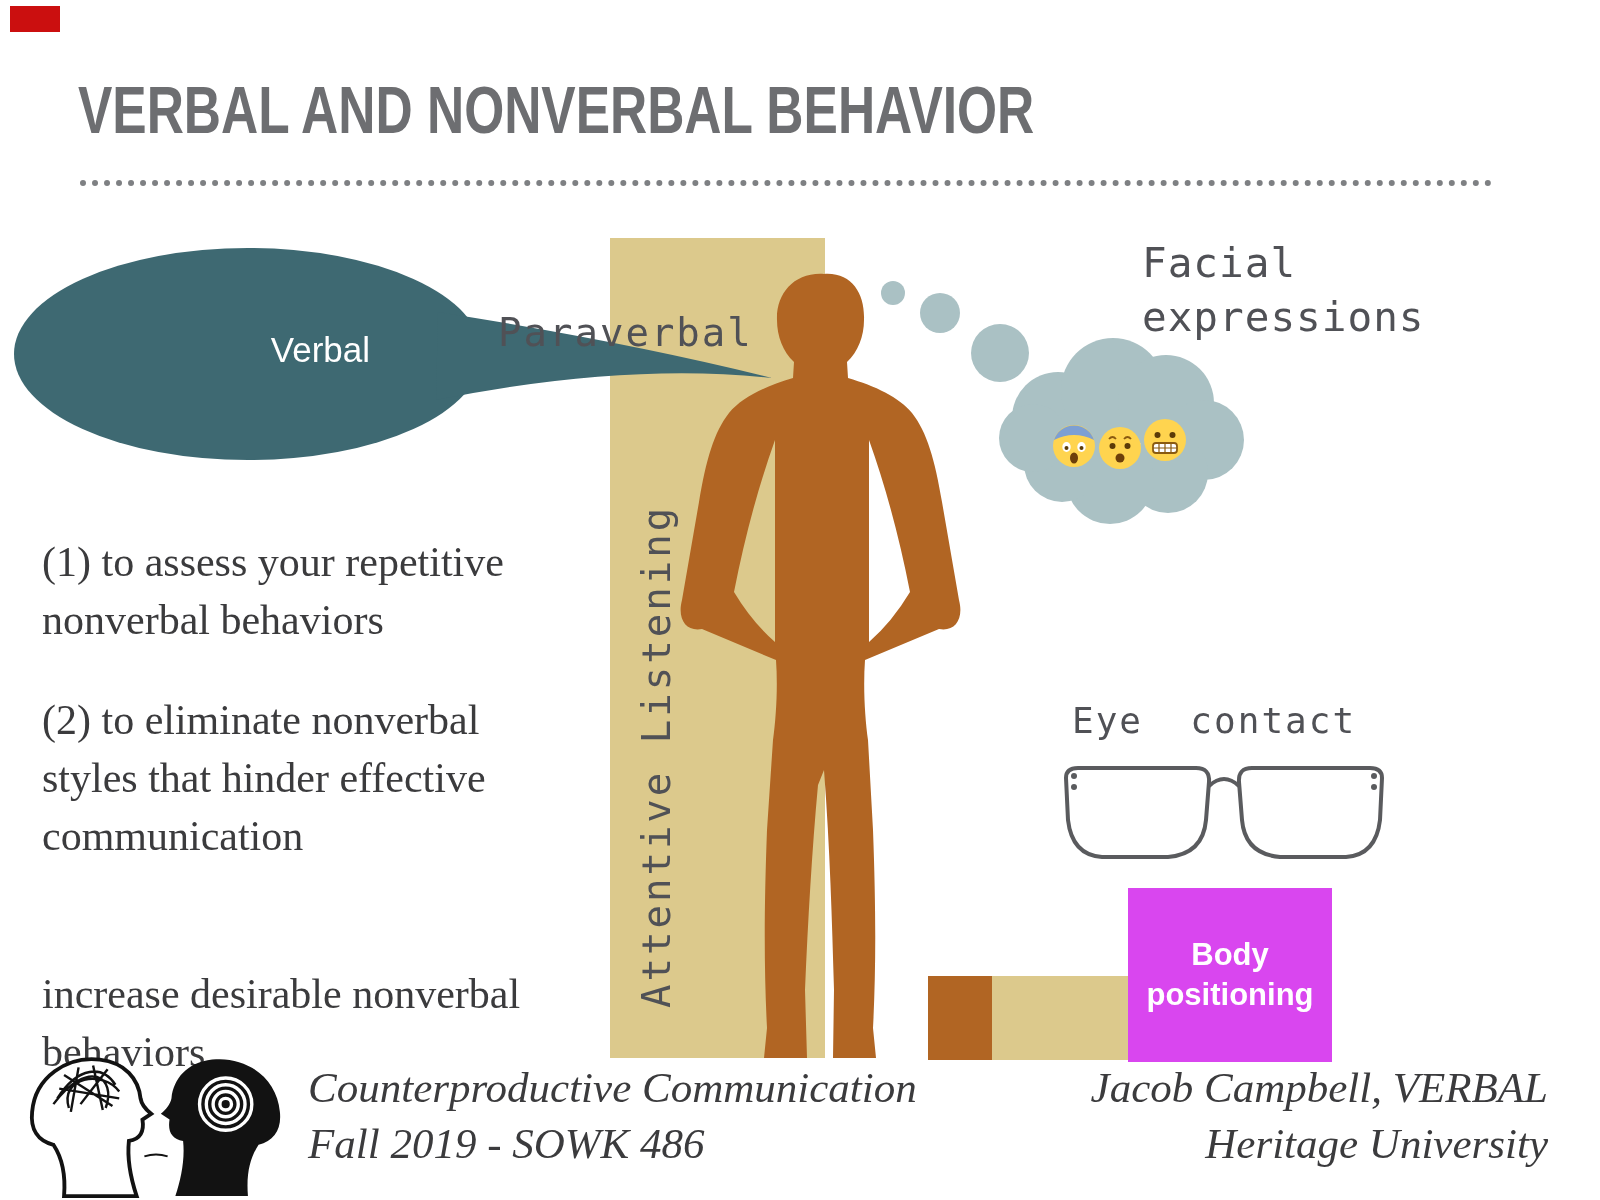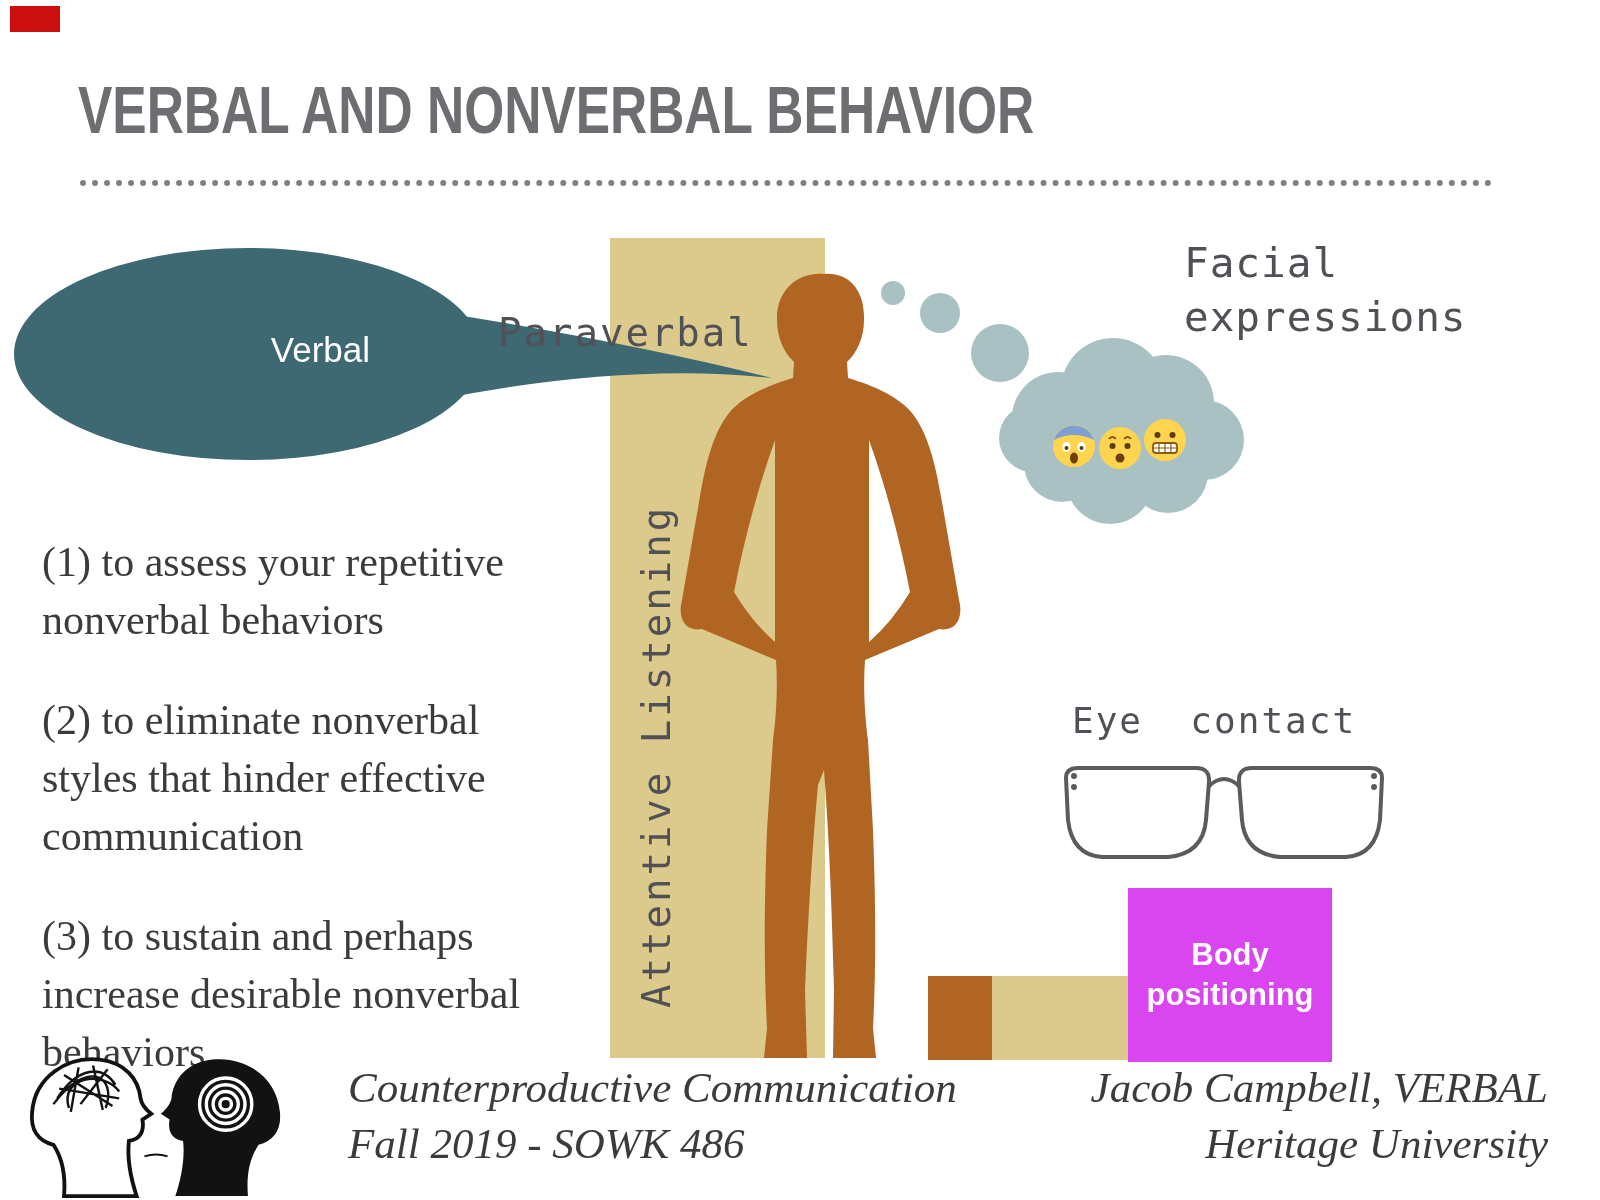--- a/index.html
+++ b/index.html
@@ -27,7 +27,7 @@
 
   .mono { font-family:"DejaVu Sans Mono", monospace; color:#505156; }
   .label-paraverbal { left:498px; top:310px; font-size:39px; letter-spacing:2px; }
-  .label-facial { left:1184px; top:236px; font-size:41px; line-height:1.32; letter-spacing:1px; }
+  .label-facial { left:1142px; top:236px; font-size:41px; line-height:1.32; letter-spacing:1px; }
   .label-eye { left:1072px; top:700px; font-size:36px; white-space:pre; letter-spacing:2px; }
   .label-attentive {
     left:634px; top:1008px; font-size:39px; letter-spacing:3px;

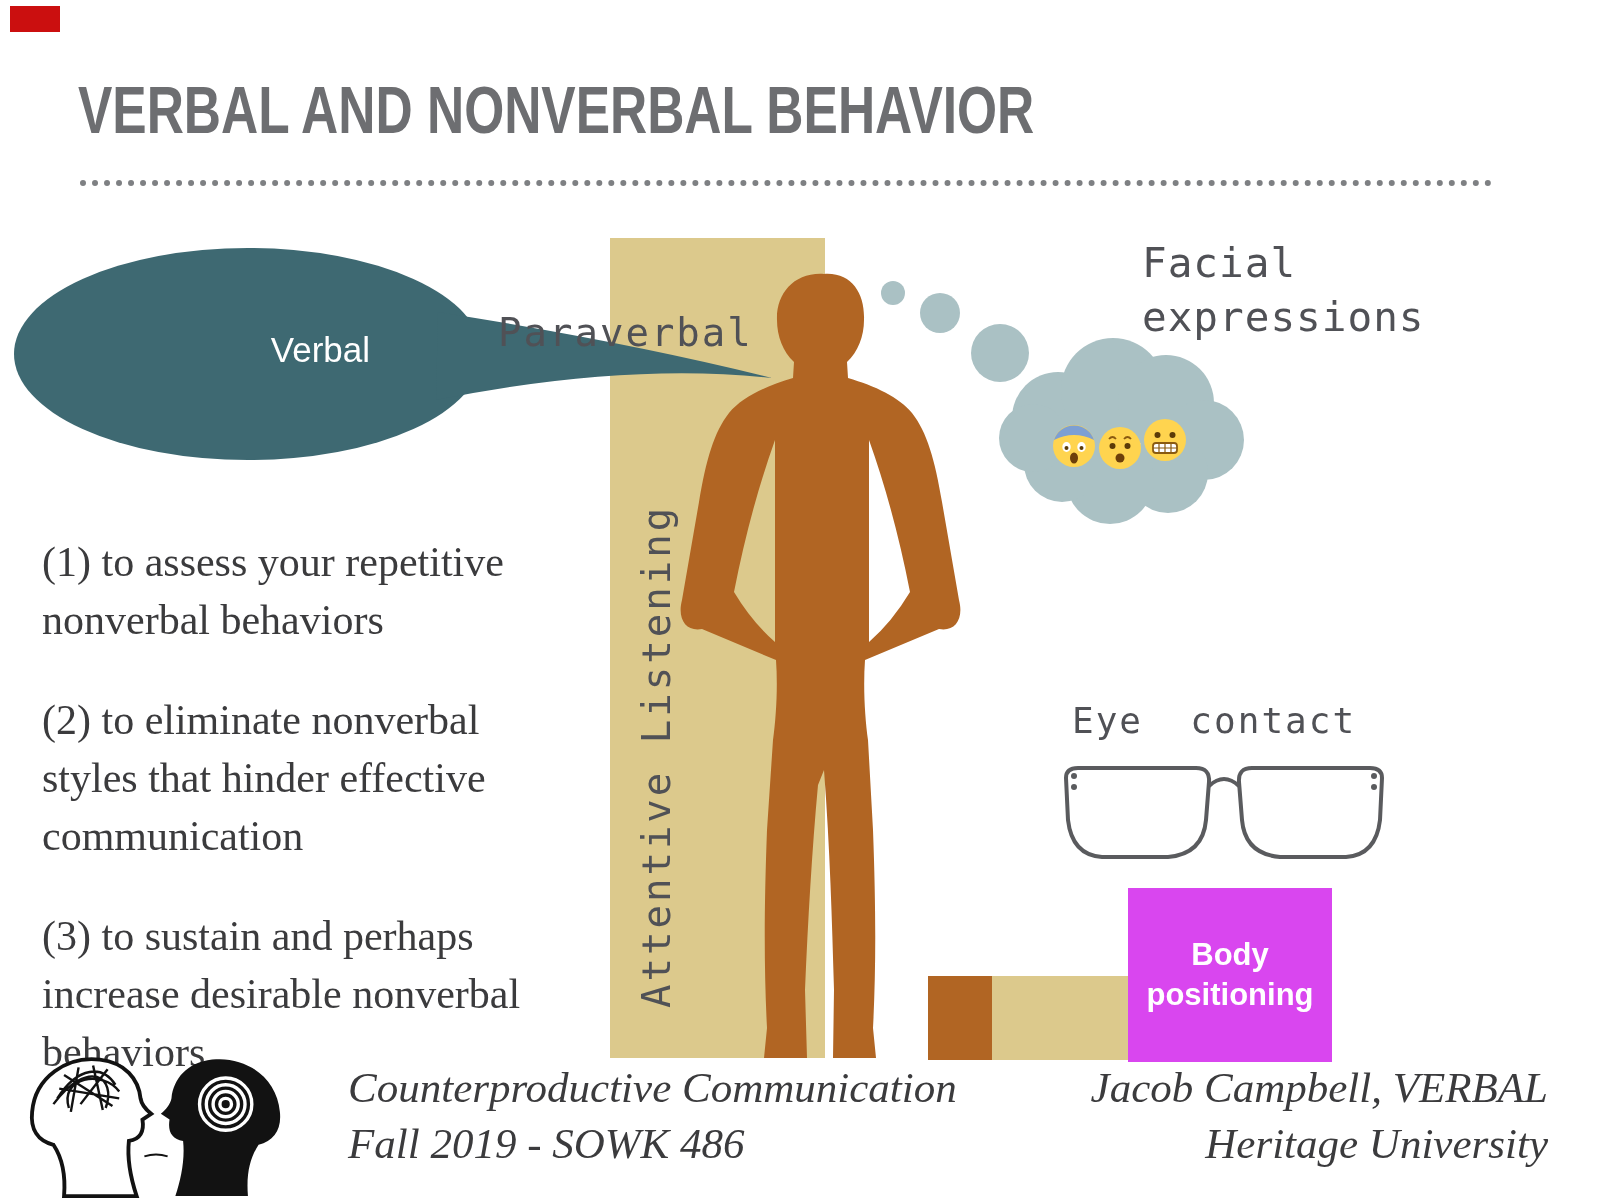--- a/index.html
+++ b/index.html
@@ -170,7 +170,7 @@
       <span>communication</span>
     </p>
     <p>
-      <span>(3) to sustain and perhaps</span><br>
+      <br>
       <span>increase desirable nonverbal</span><br>
       <span>behaviors</span>
     </p>

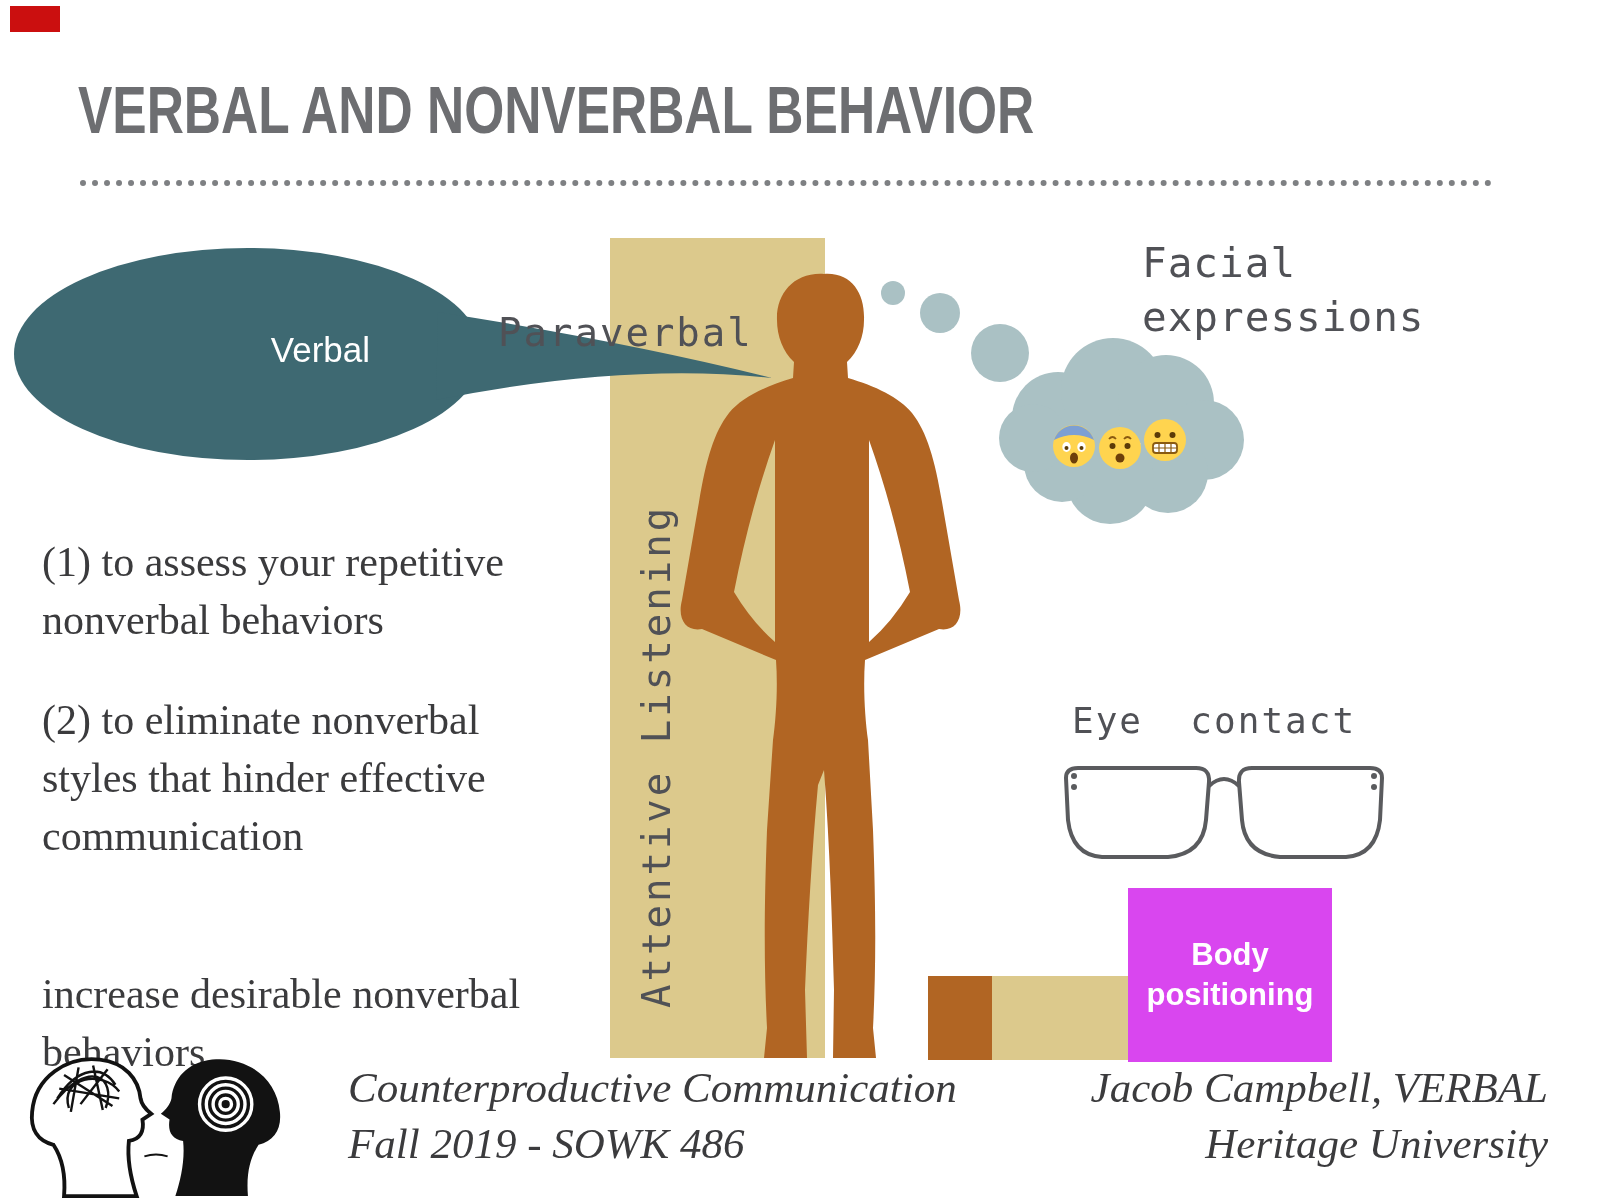--- a/index.html
+++ b/index.html
@@ -72,7 +72,7 @@
     font-family:"Liberation Serif", serif; font-style:italic;
     font-size:43px; color:#3b3b3d; line-height:1.3;
   }
-  .footer-course { left:308px; top:1060px;margin-left:40px; }
+  .footer-course { left:308px; top:1060px; }
   .footer-author { right:52px; top:1060px; text-align:right; }
 </style>
 </head>

